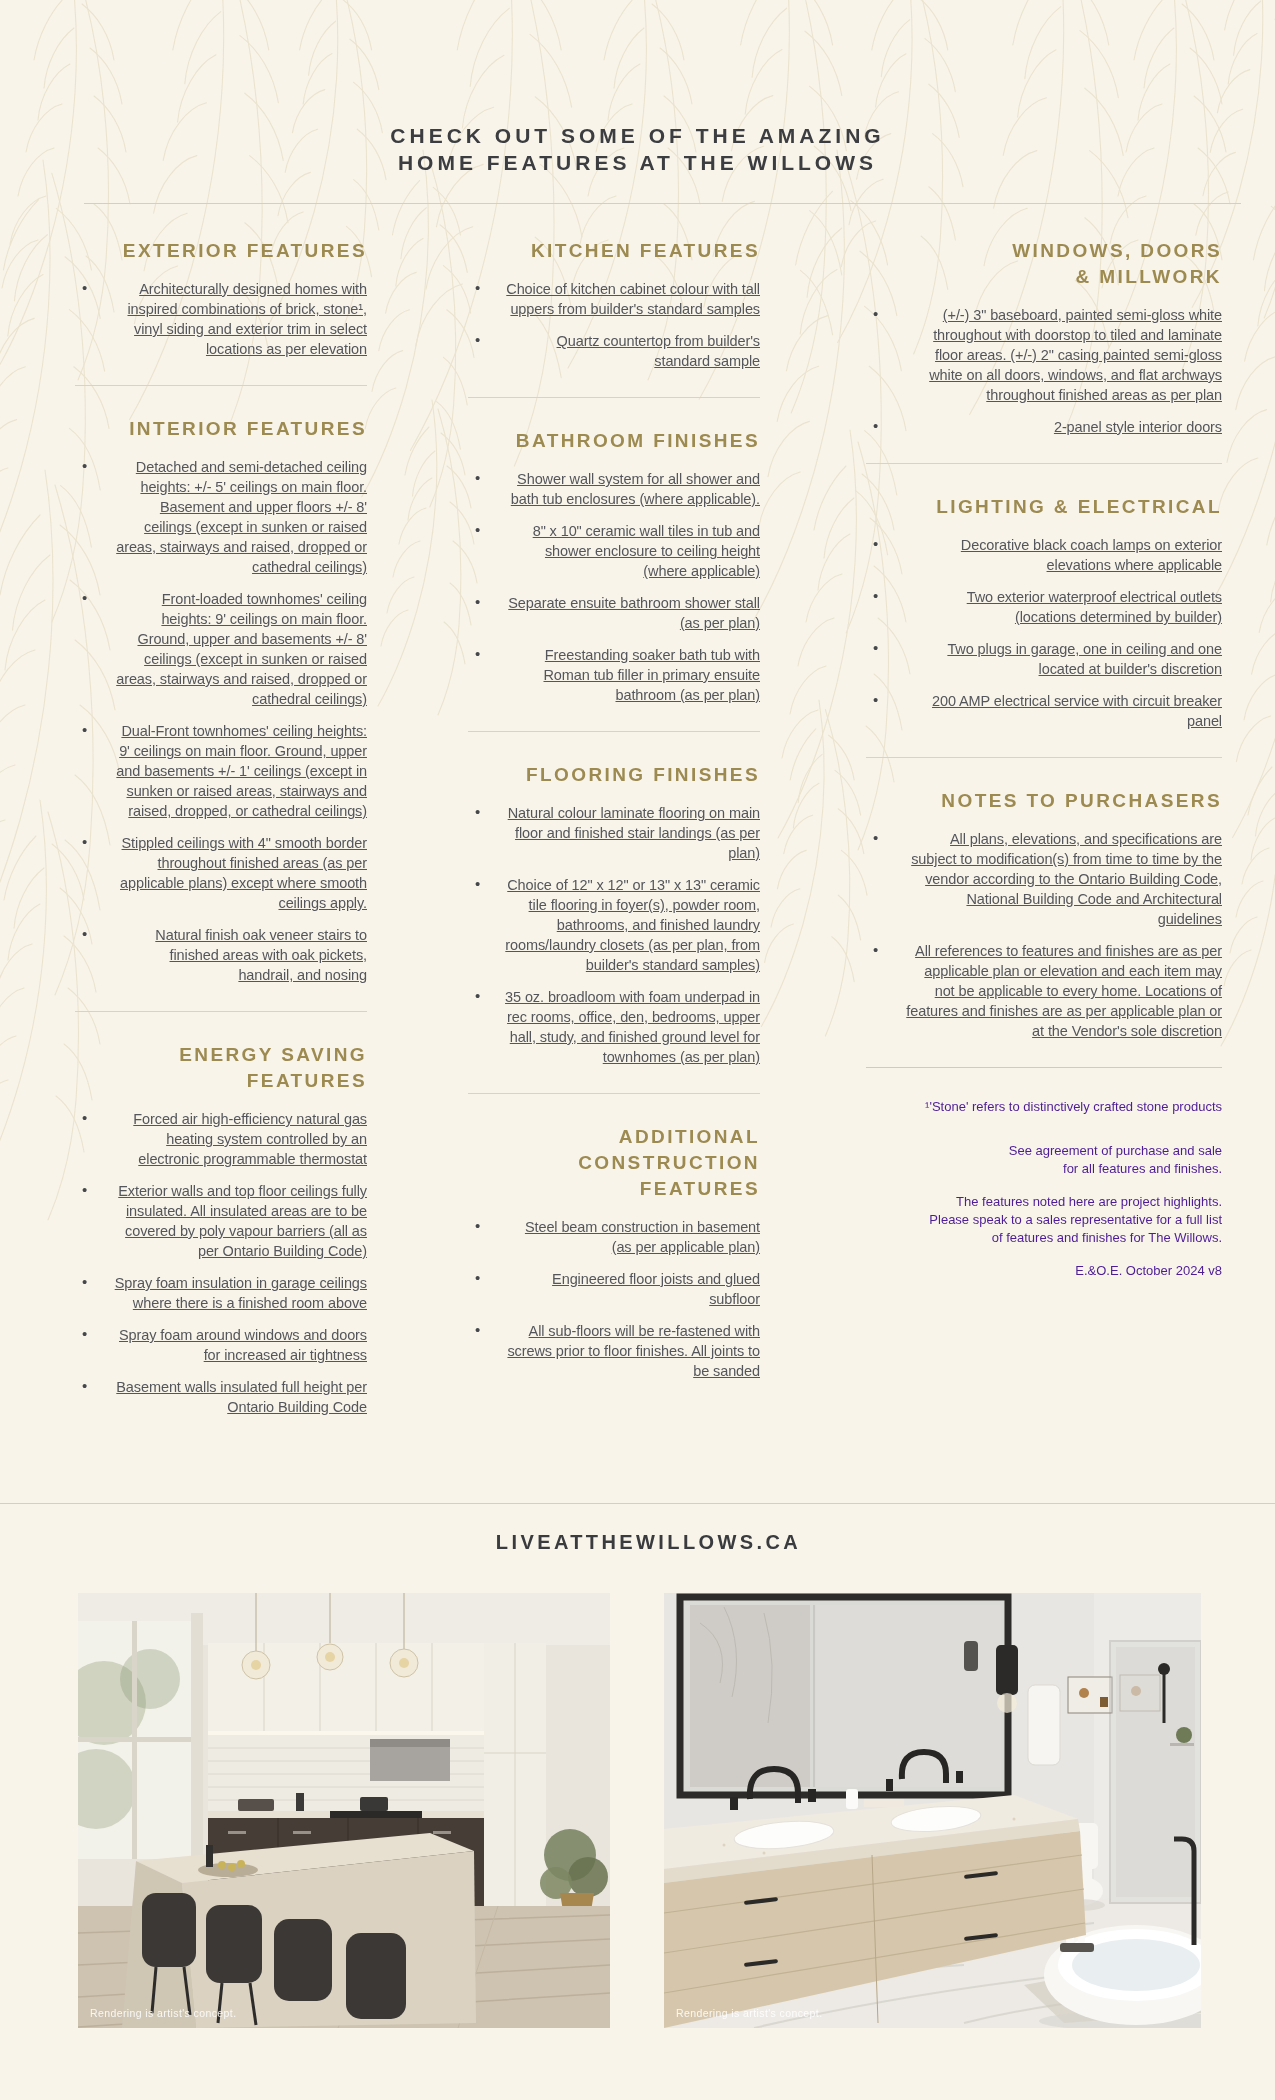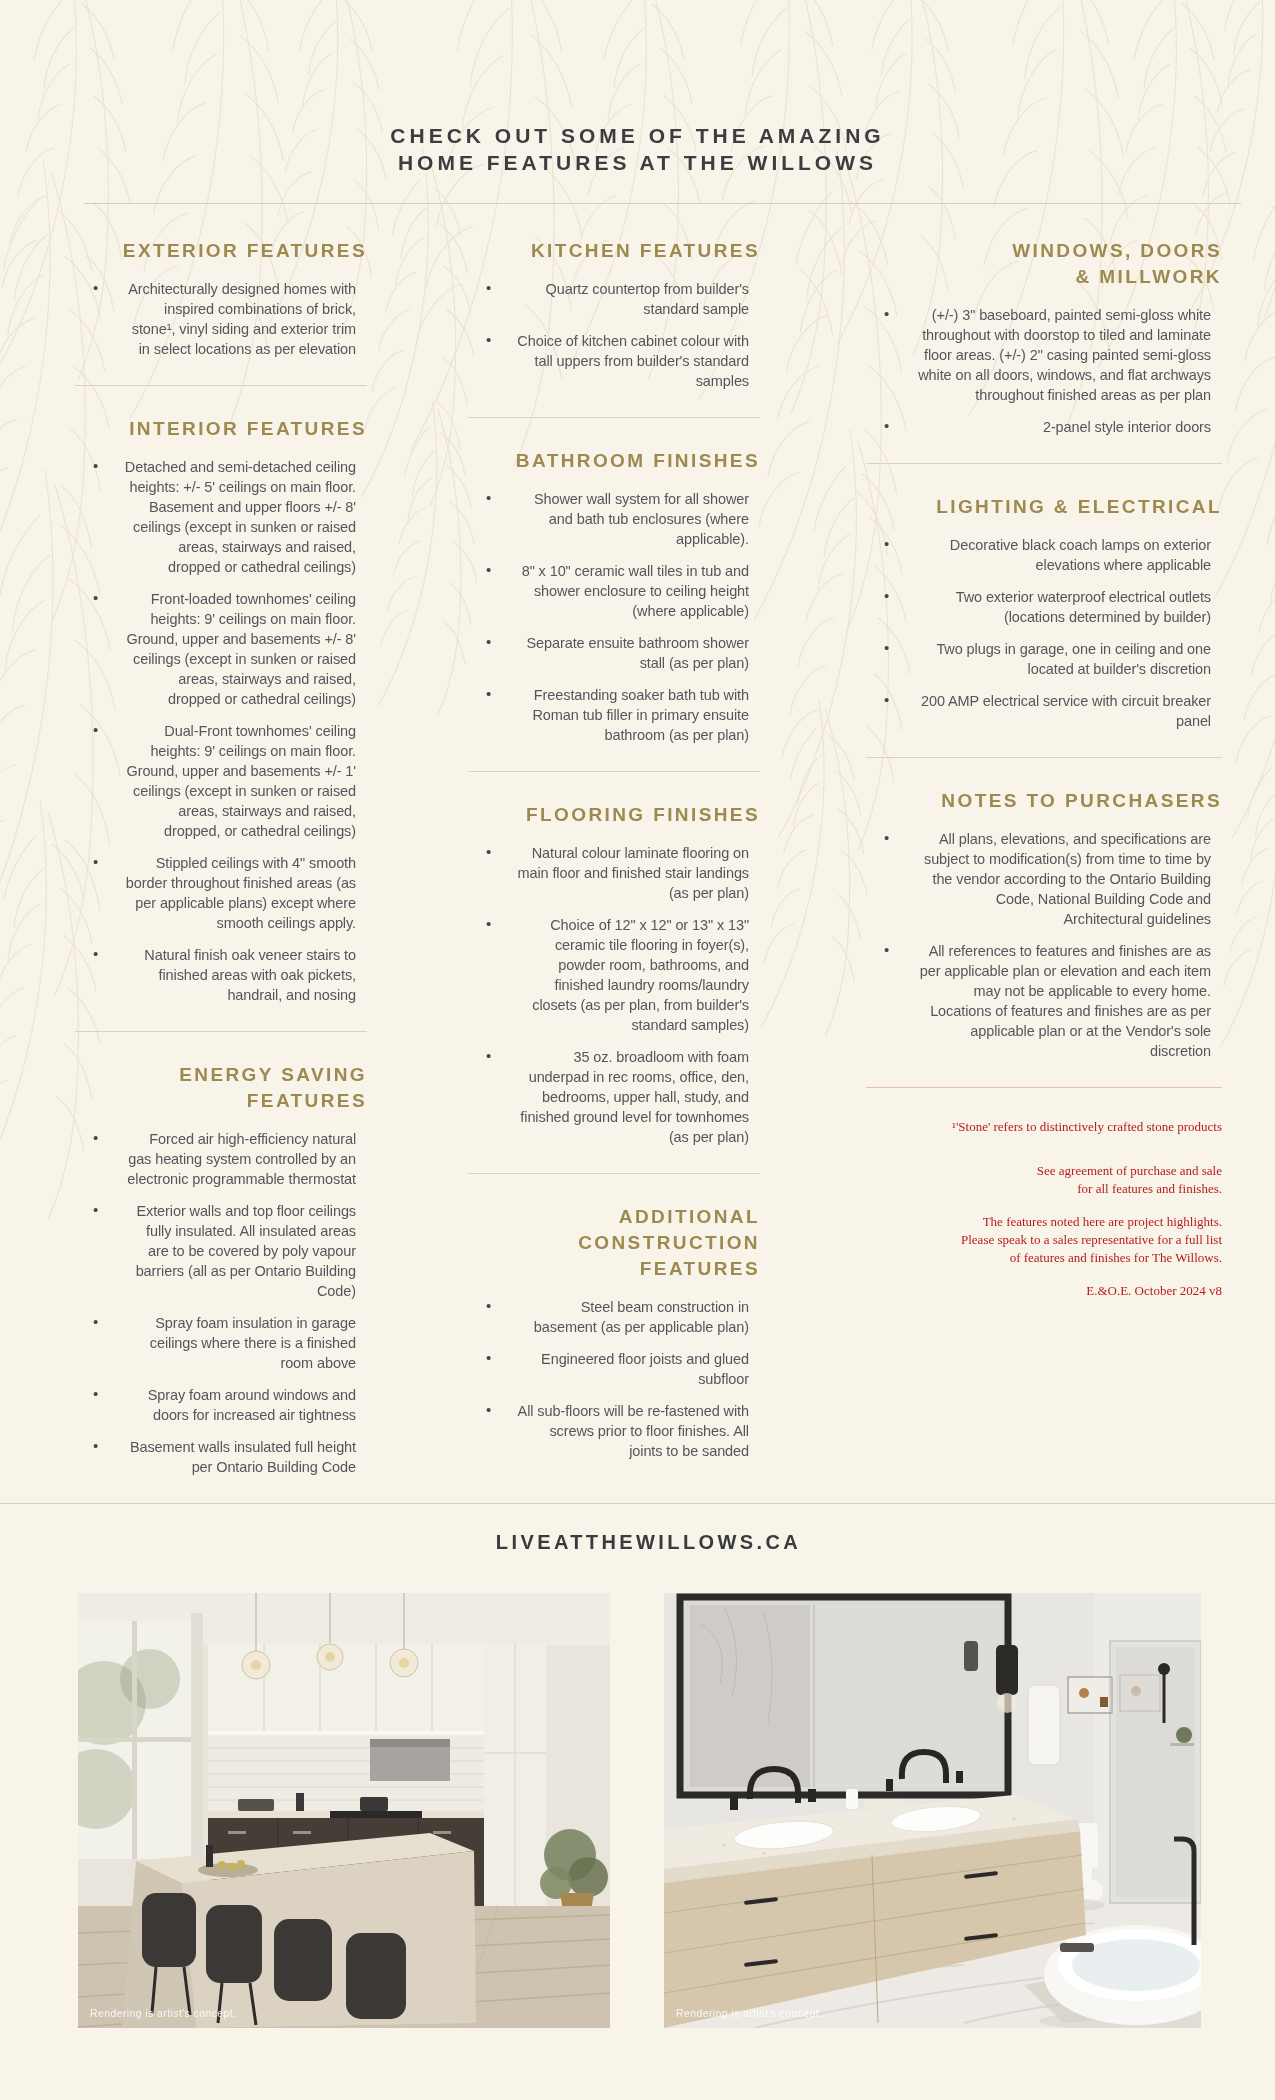--- a/index.html
+++ b/index.html
@@ -26,7 +26,7 @@
     margin:0 0 15px;font-size:19px;line-height:26px;letter-spacing:2.4px;
     color:#9d8a50;font-weight:700;white-space:pre-line;
   }
-  .bullets{list-style:none;margin:11px;padding:0;}
+  .bullets{list-style:none;margin:0;padding:0;text-decoration:underline;}
   .bullets li{
     position:relative;padding-left:37px;font-size:14.5px;line-height:20px;
     letter-spacing:-0.1px;margin:0 0 12px;color:#54565b;

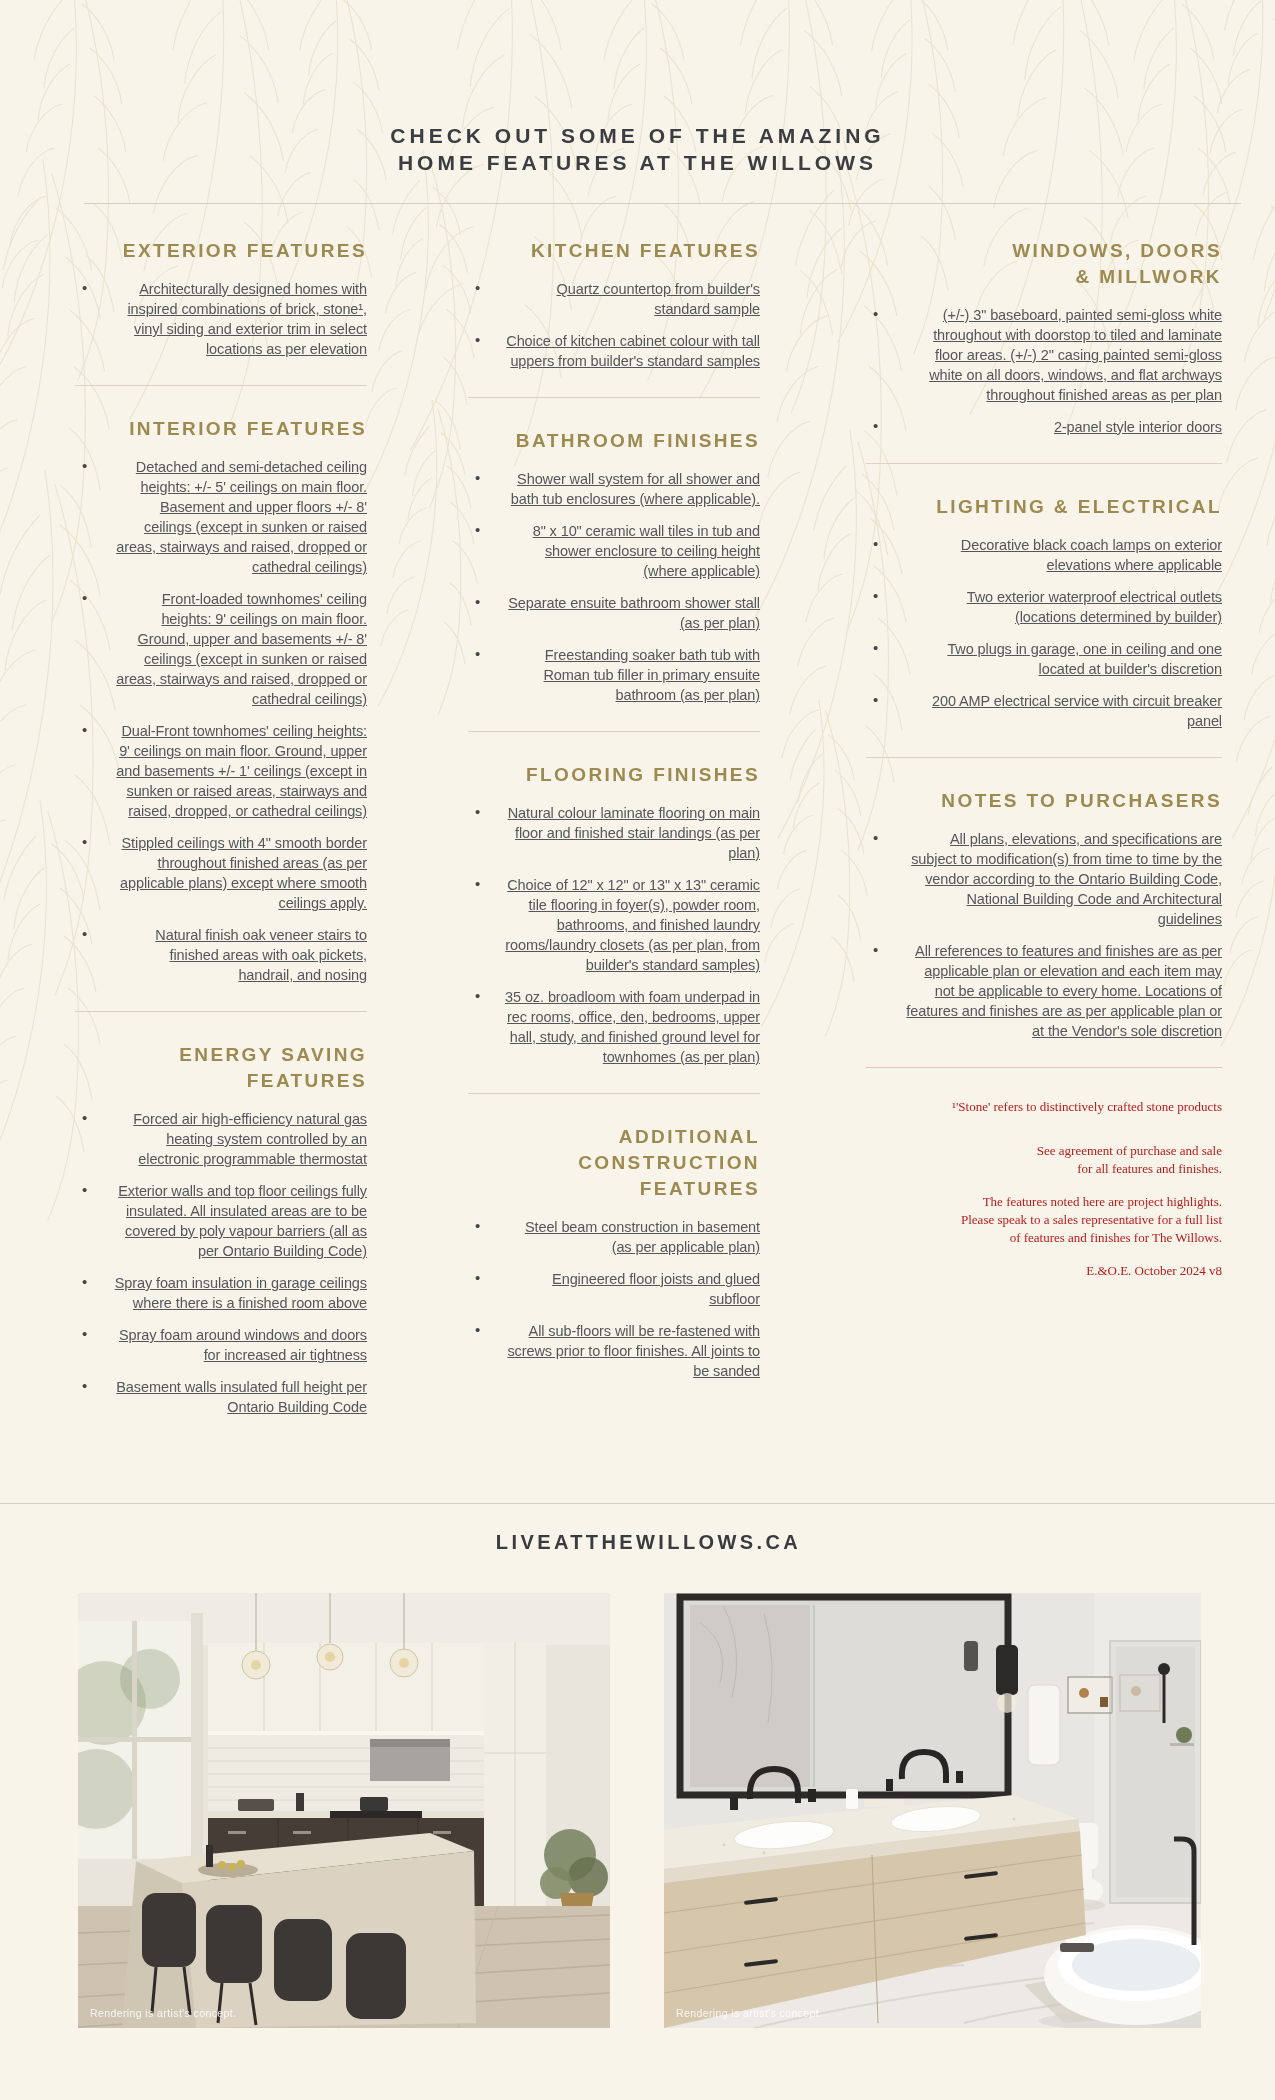--- a/index.html
+++ b/index.html
@@ -143,8 +143,8 @@
     <section>
       <h2 class="sec-h">KITCHEN FEATURES</h2>
       <ul class="bullets">
+        <li>Choice of kitchen cabinet colour with tall uppers from builder's standard samples</li>
         <li>Quartz countertop from builder's standard sample</li>
-        <li>Choice of kitchen cabinet colour with tall uppers from builder's standard samples</li>
       </ul>
     </section>
     <div class="sec-rule"></div>

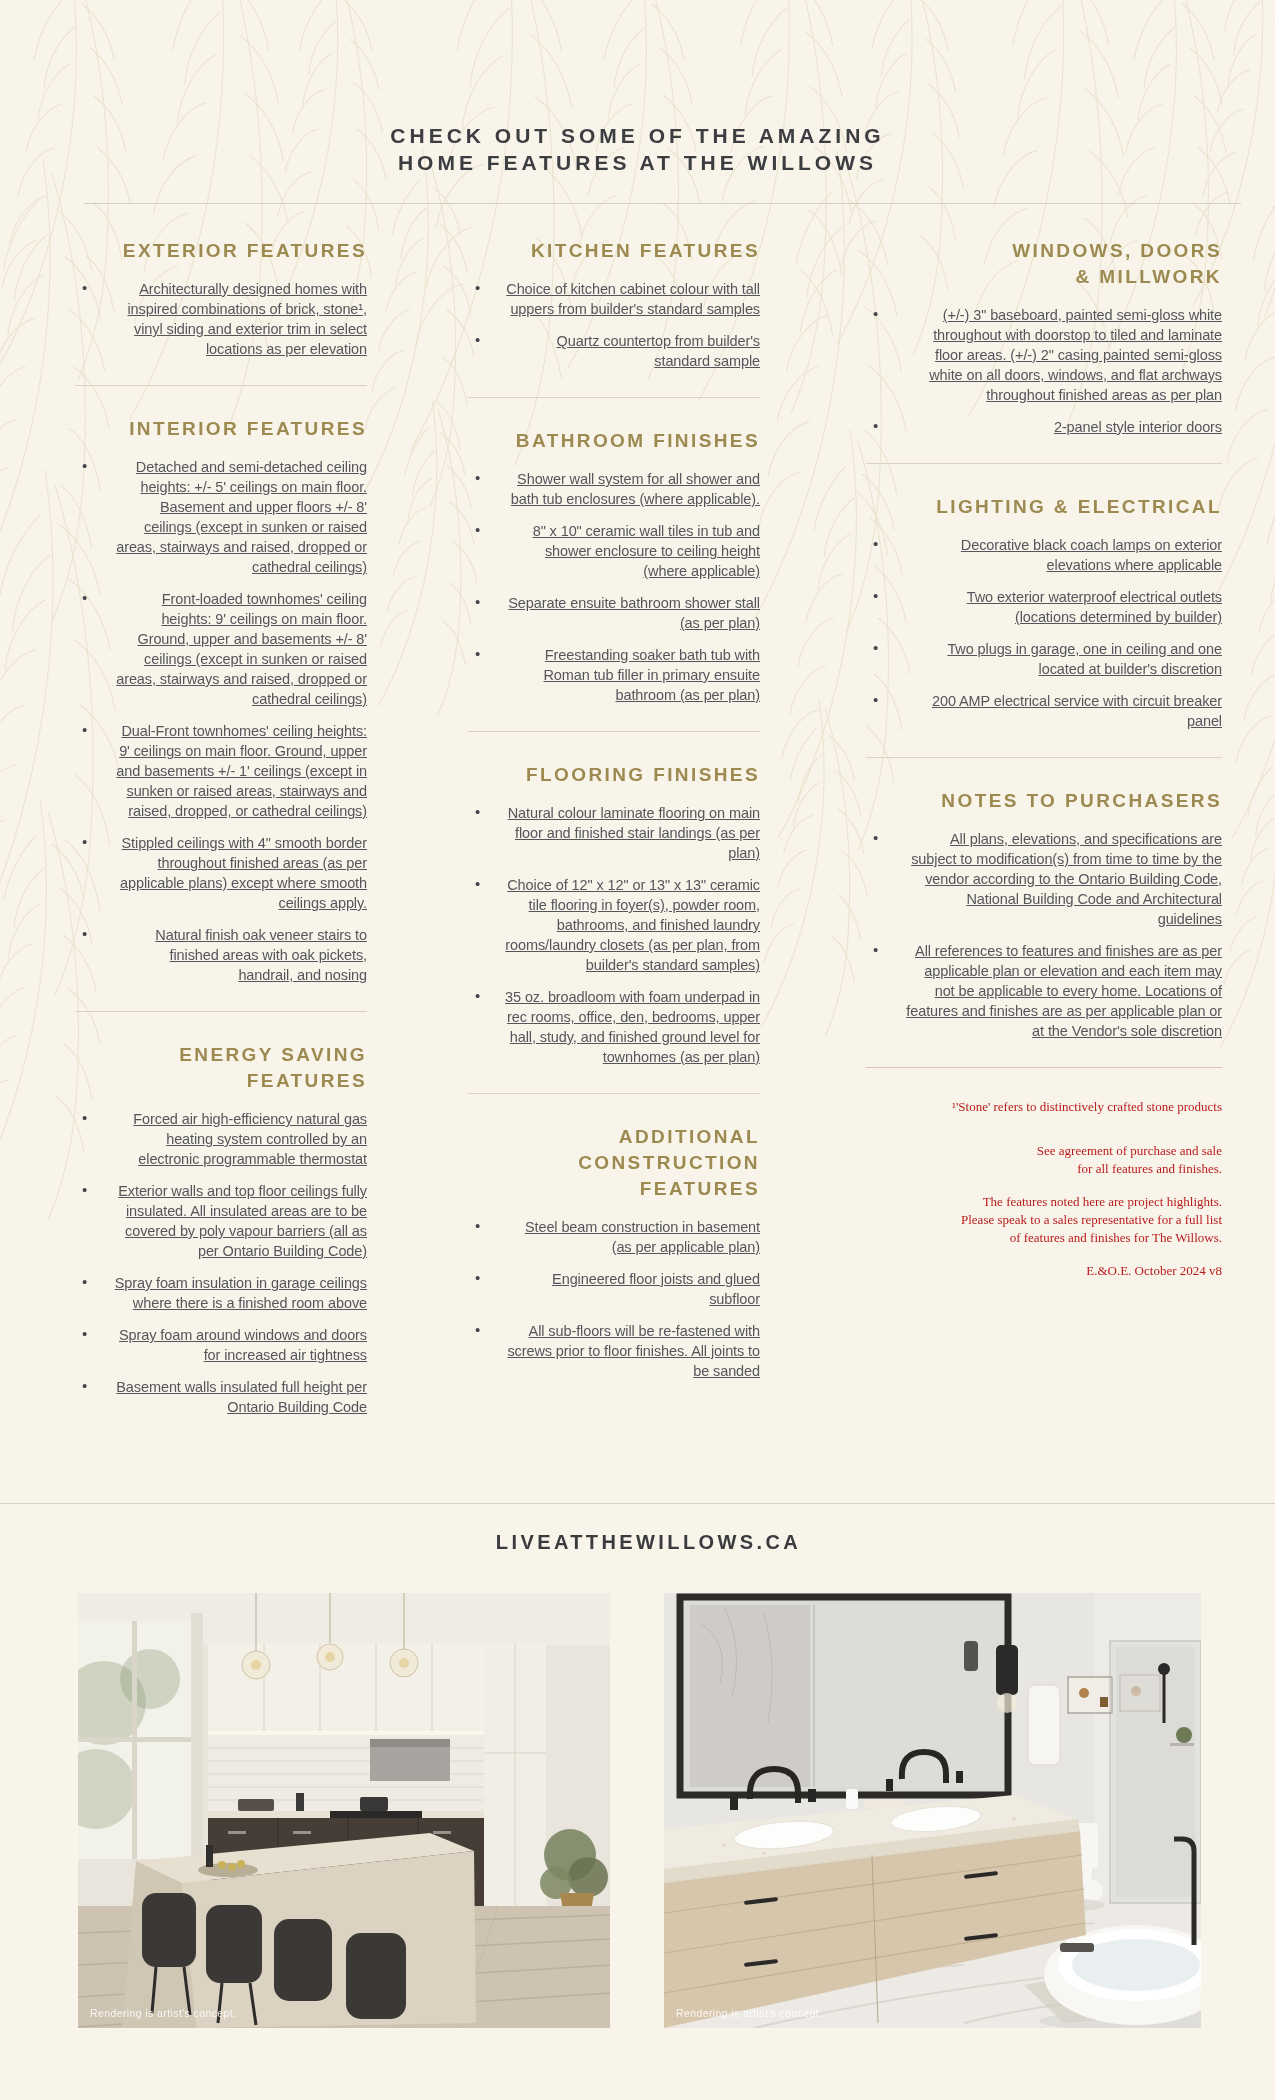--- a/index.html
+++ b/index.html
@@ -34,7 +34,7 @@
   .bullets li::before{content:"•";position:absolute;left:7px;top:-1px;font-size:15px;color:#45474b;}
   .sec-rule{height:1px;background:#dbd3bf;margin:26px 0 30px;}
   .sec-rule.pink{background:#e6c2b6;}
-  .footnotes{font-size:13px;line-height:18px;color:#b91c1c;font-family:Liberation Serif, serif;}
+  .footnotes{font-size:13px;line-height:18px;color:#4c1d95;}
   .footnotes p{margin:0 0 15px;white-space:pre-line;}
   .footnotes p.first{margin-bottom:26px;}
   .rule-bottom{position:absolute;top:1503px;left:0;width:1275px;height:1px;background:#d4cfc4;z-index:1;}

